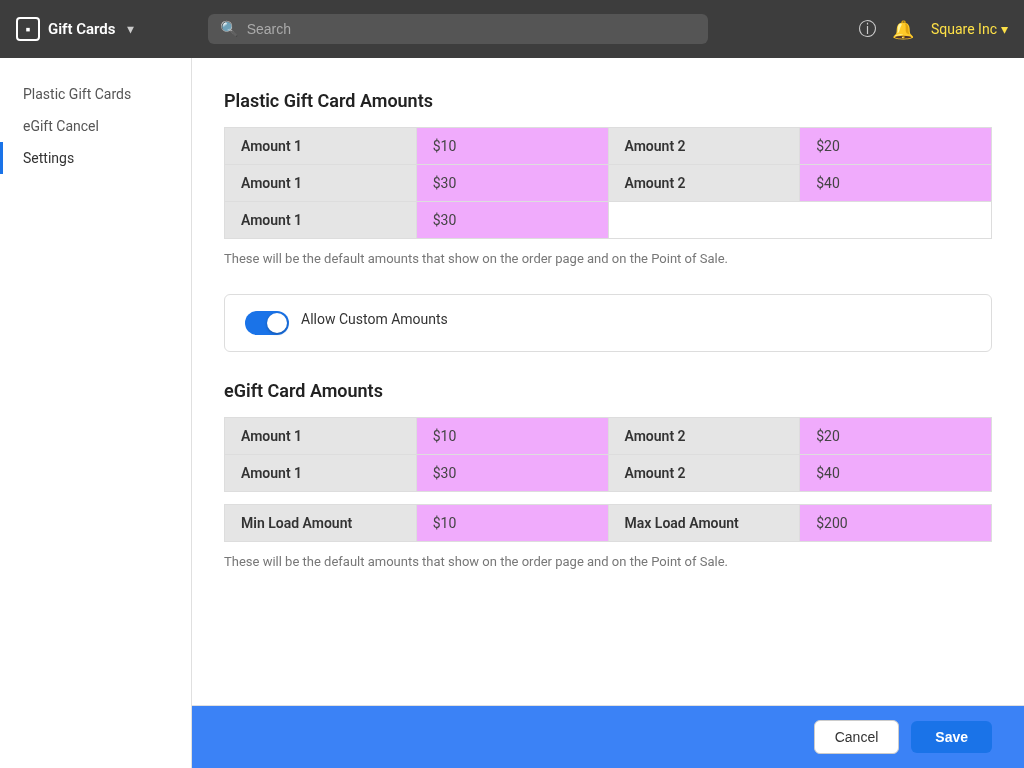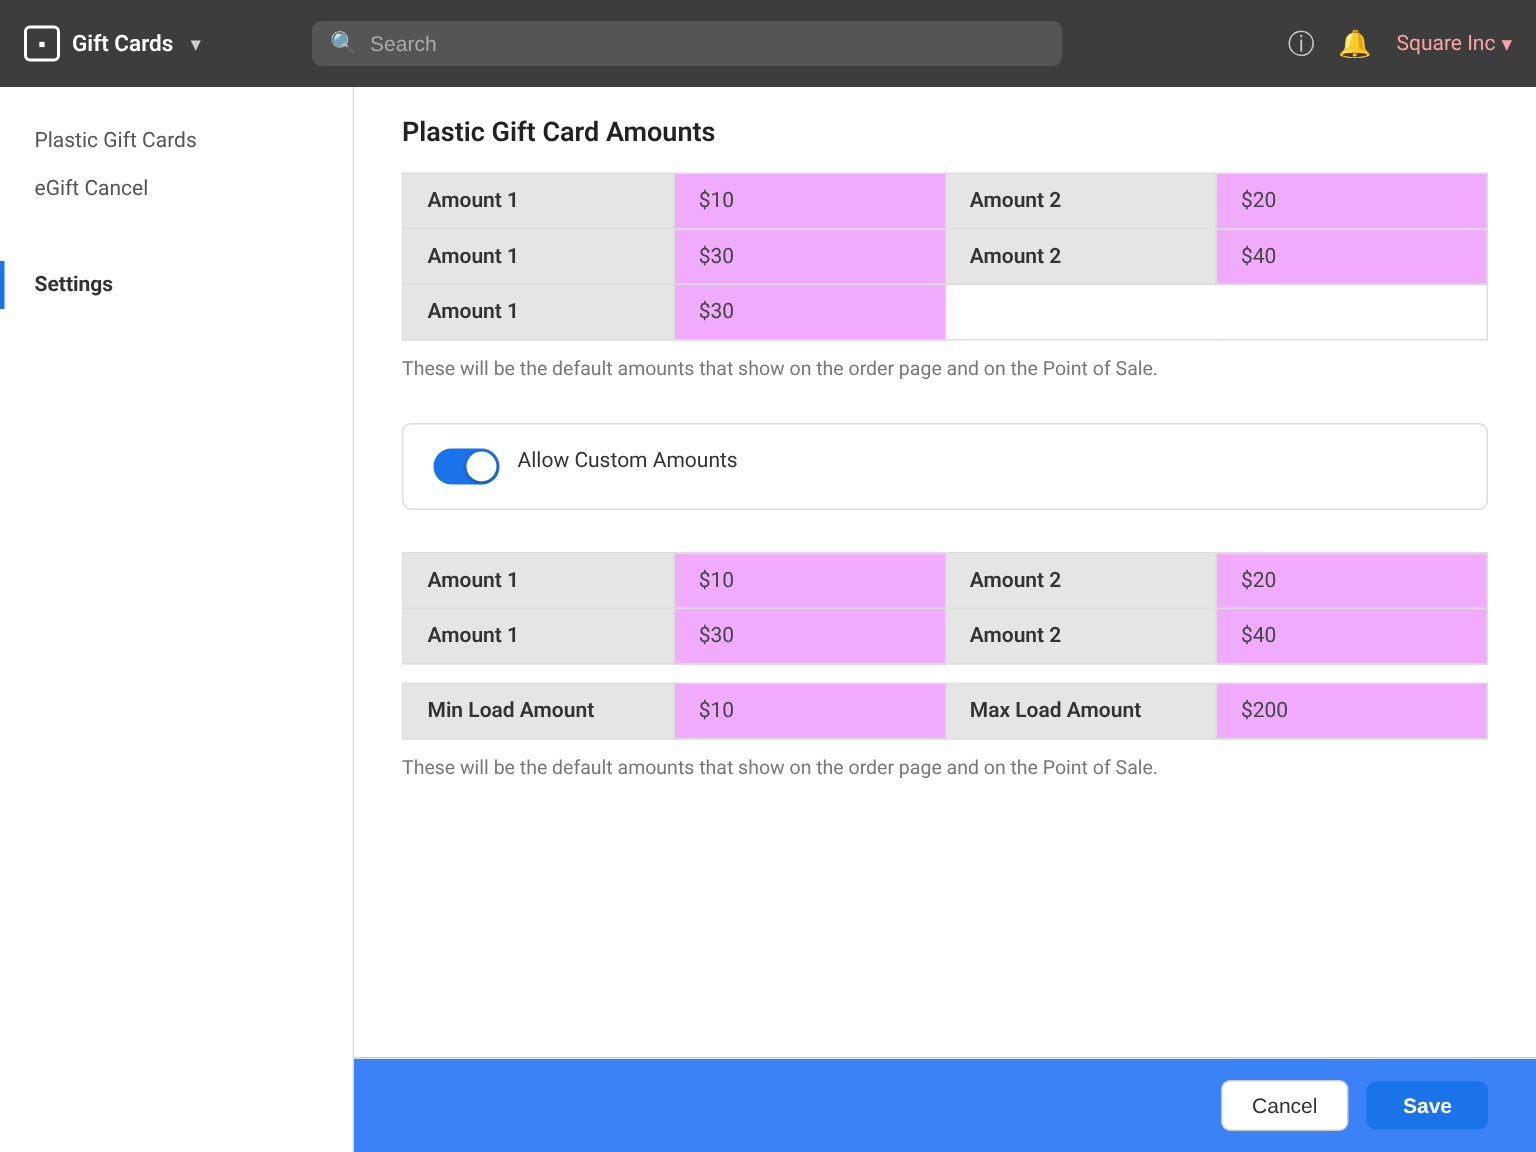--- a/index.html
+++ b/index.html
@@ -70,7 +70,7 @@
       display: flex;
       align-items: center;
       gap: 4px;
-      color: #fca5a5;
+      color: #fde047;
       font-size: 14px;
       cursor: pointer;
     }

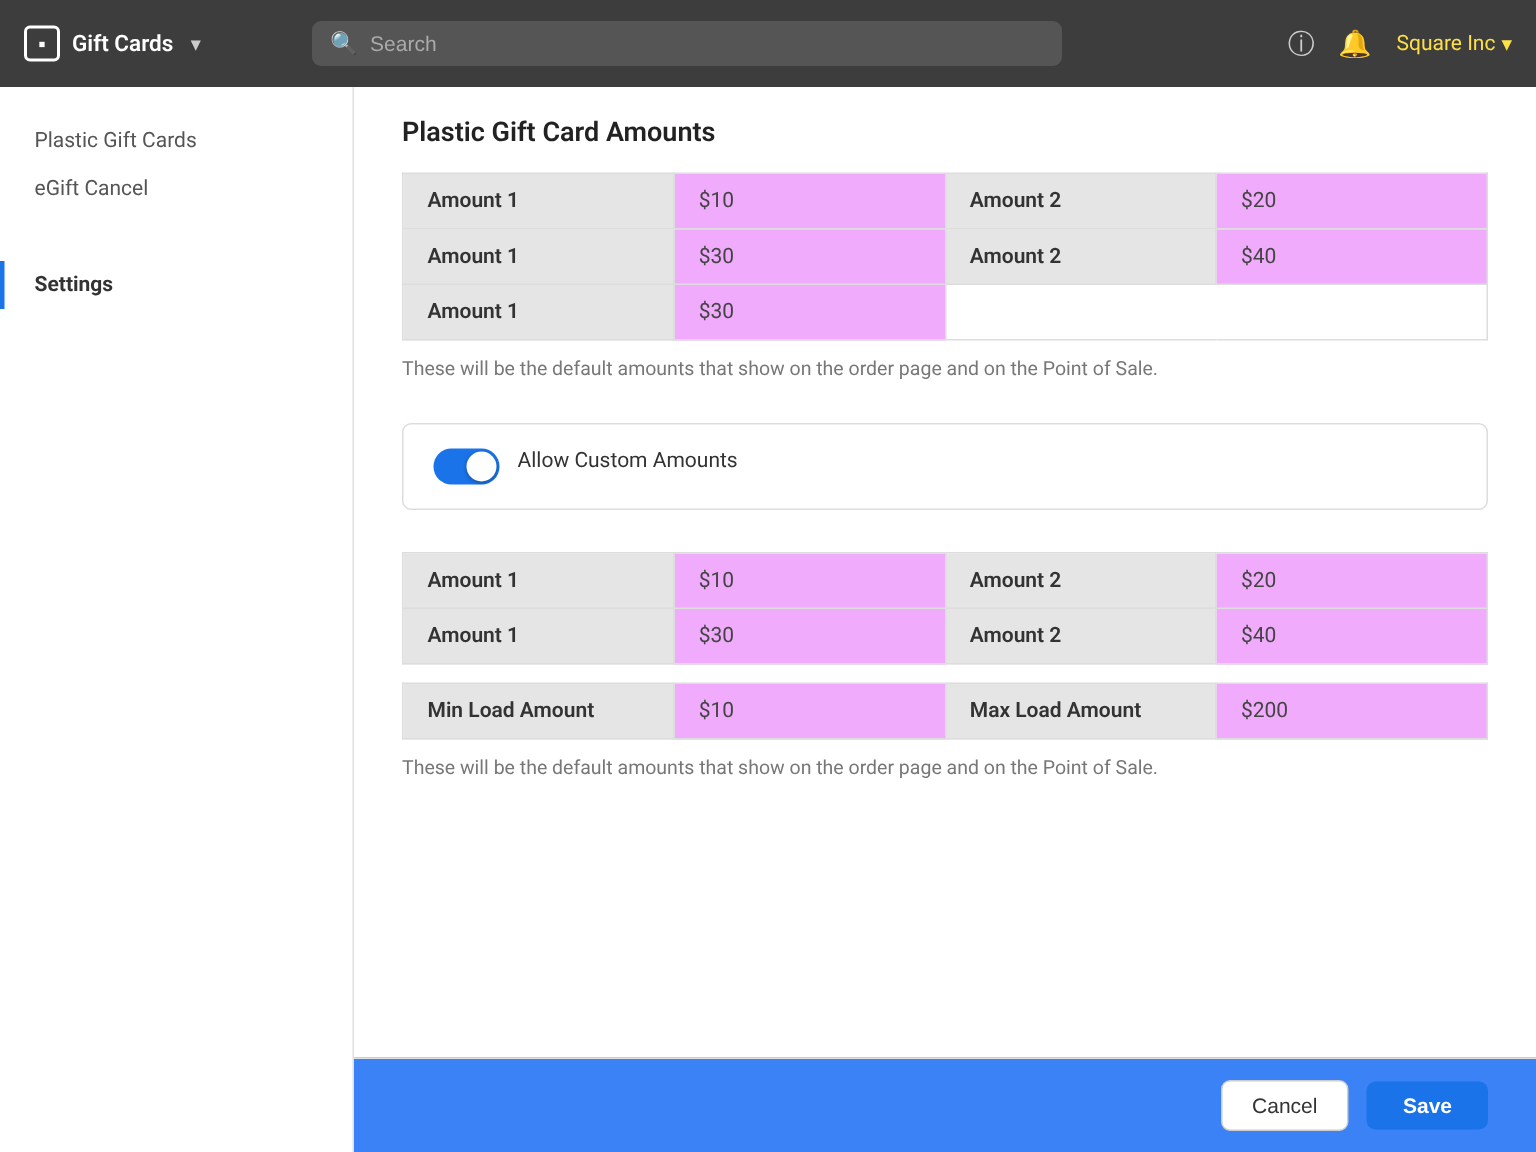--- a/index.html
+++ b/index.html
@@ -83,7 +83,7 @@
 
     
     .sidebar {
-      width: 236px;
+      width: 192px;
       border-right: 1px solid #e0e0e0;
       padding: 20px 0;
       background: #fff;

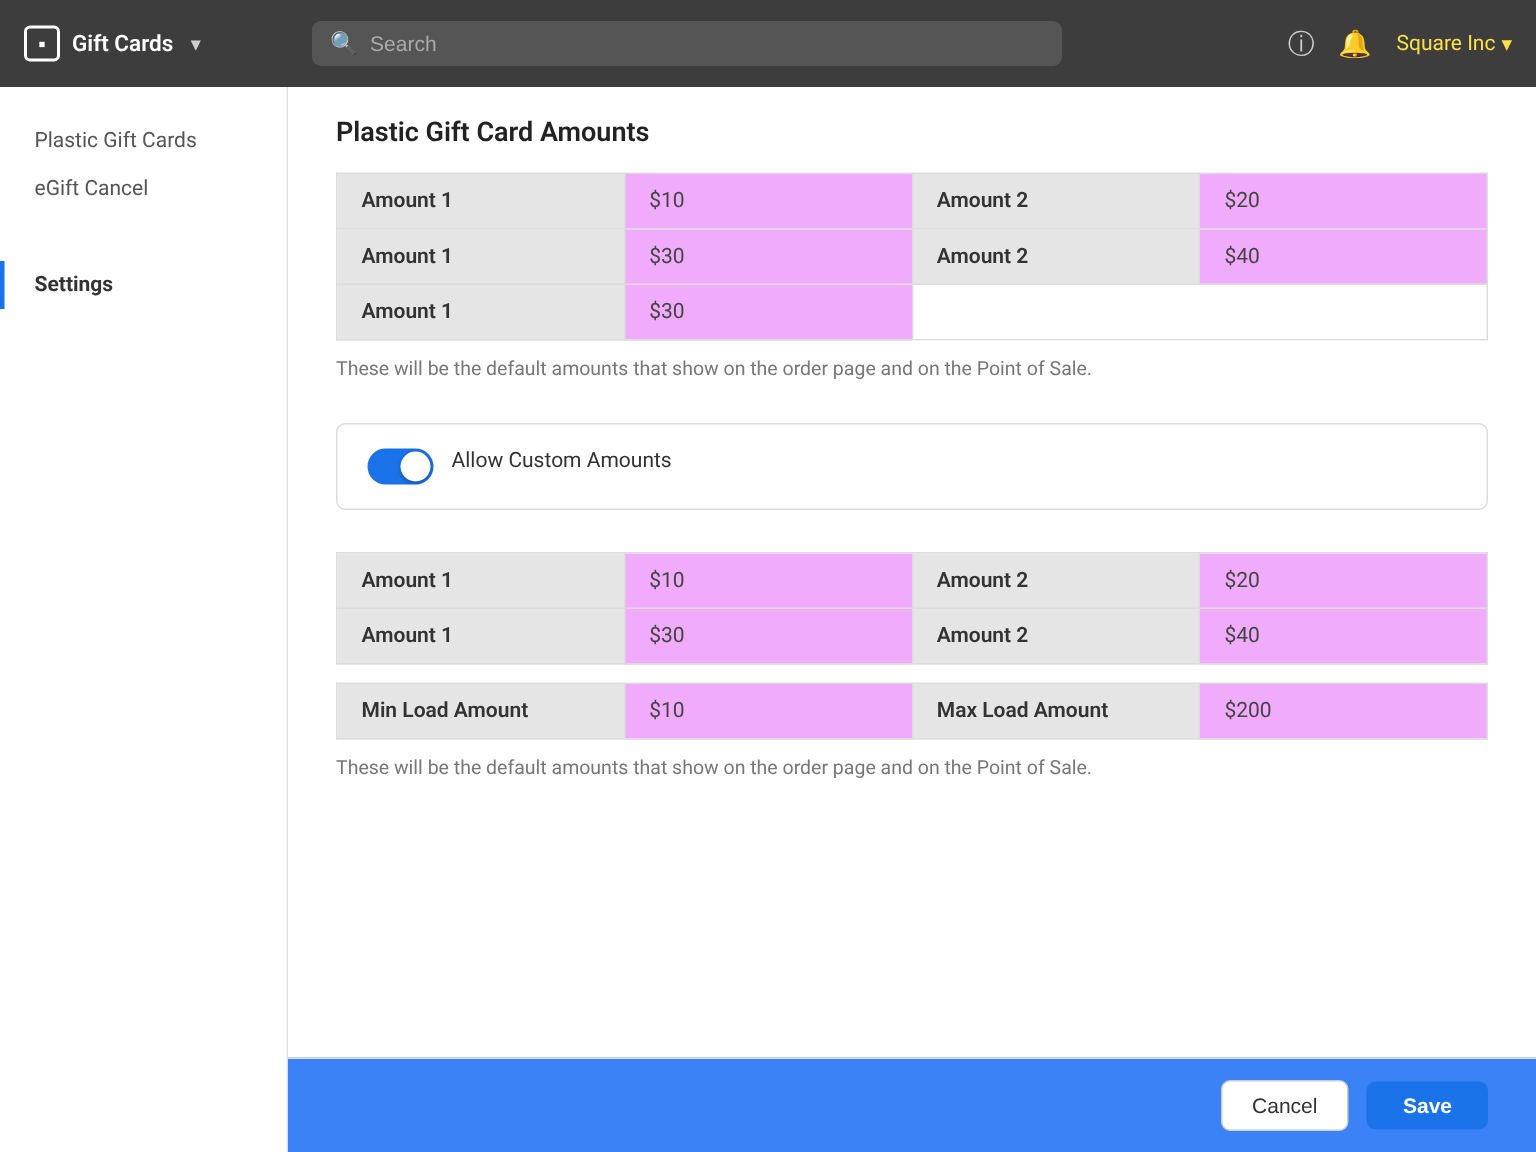--- a/index.html
+++ b/index.html
@@ -107,7 +107,7 @@
     
     .main {
       flex: 1;
-      padding: 20px 32px;
+      padding: 32px 32px;
       overflow-y: auto;
       position: relative;
     }

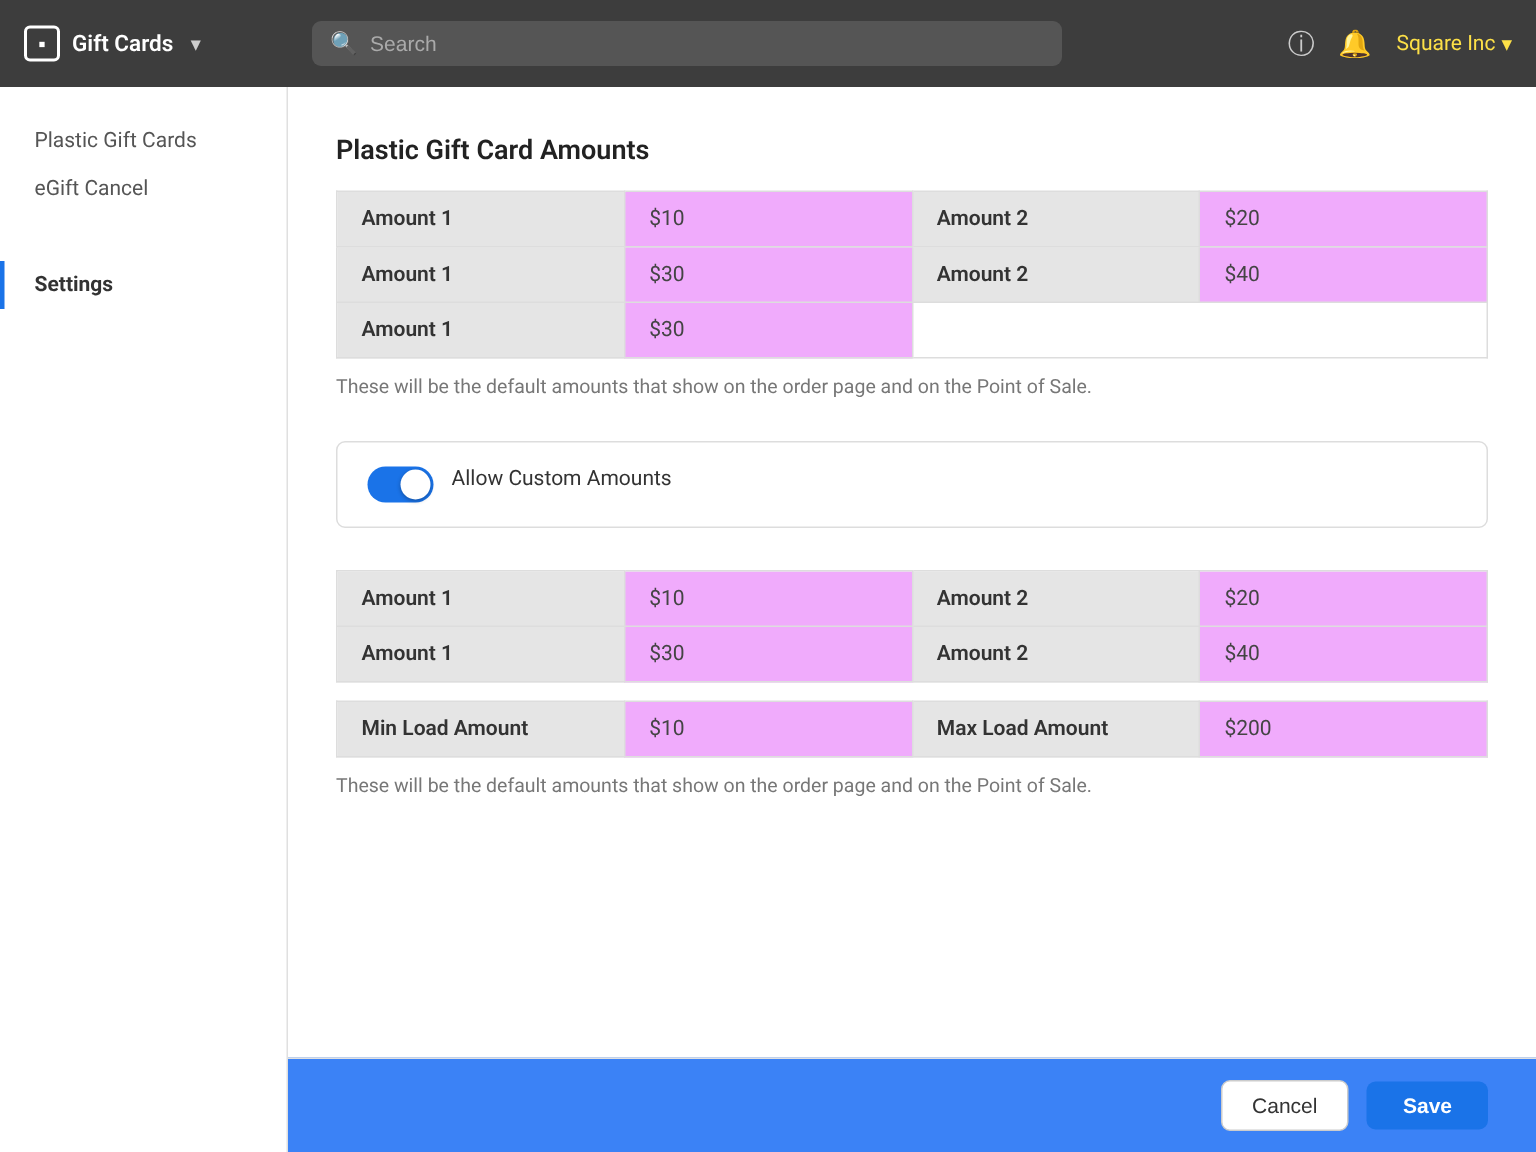--- a/index.html
+++ b/index.html
@@ -99,9 +99,8 @@
     }
     .sidebar-item.active {
       color: #333;
-      font-weight: 700;
+      font-weight: 400;
       border-left: 3px solid #1a73e8;
-      margin-top: 32px;
     }
 
     

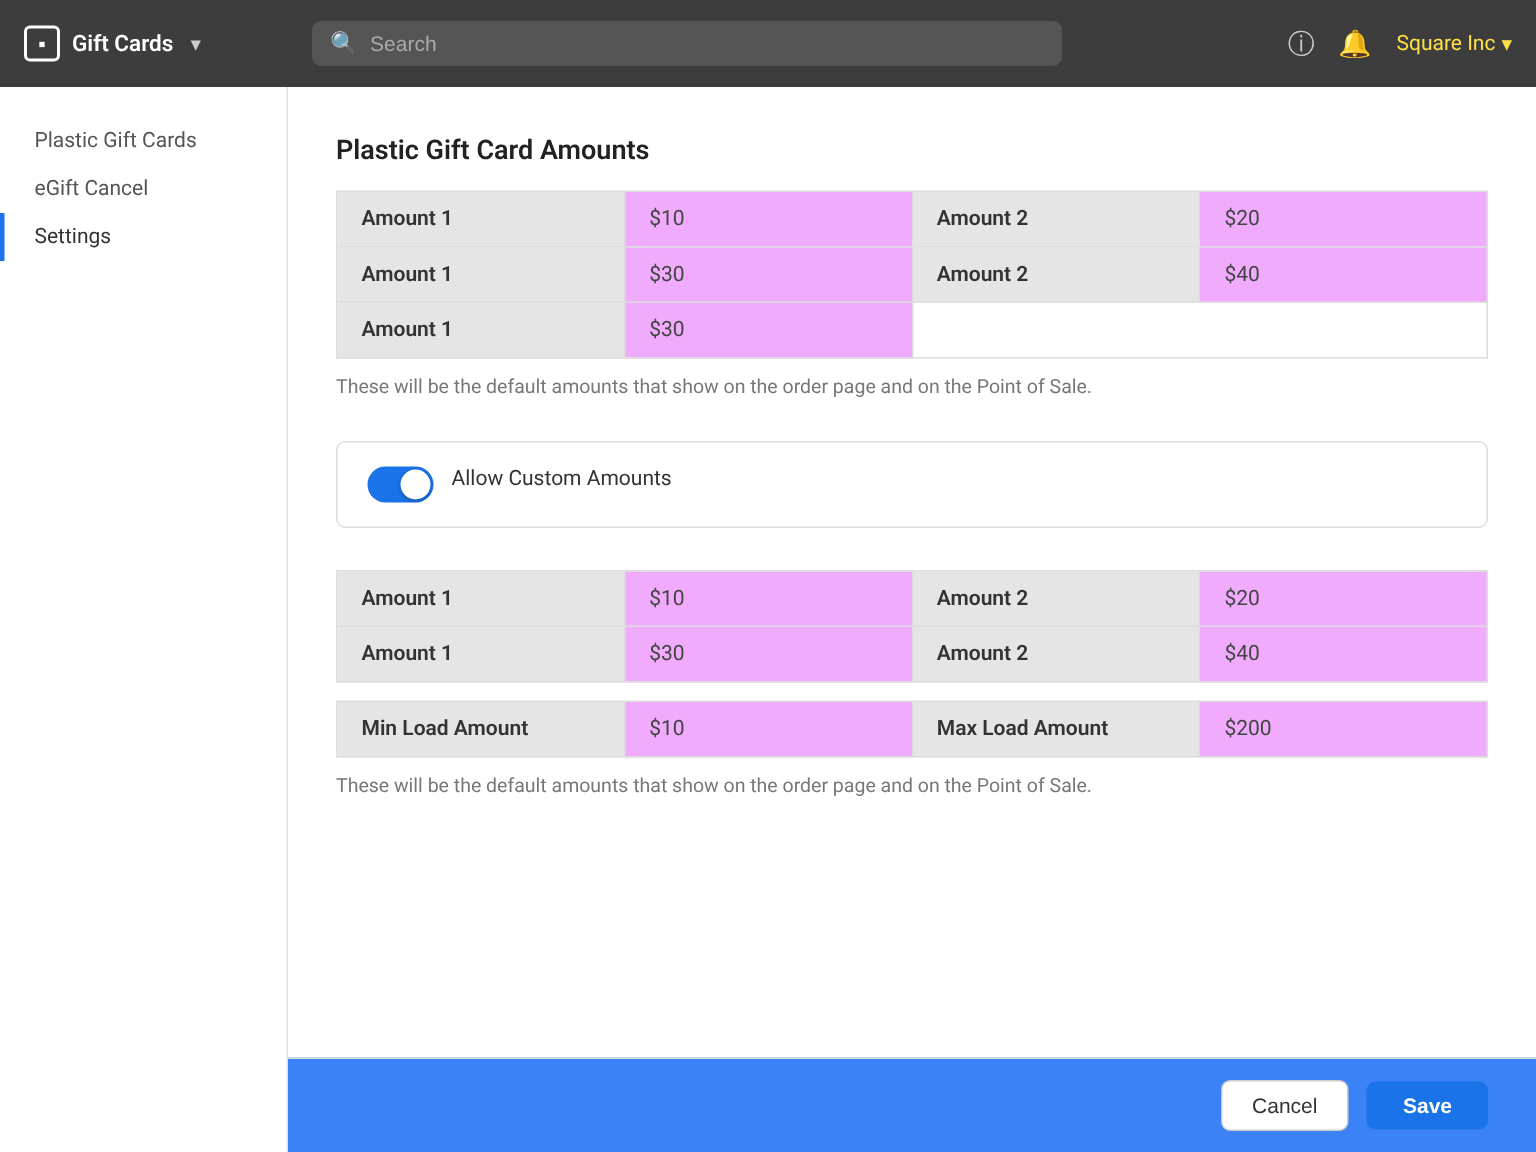--- a/index.html
+++ b/index.html
@@ -287,6 +287,7 @@
     </div>
 
     <div class="section-gap">
+      <div class="section-title">eGift Card Amounts</div>
 
       <table class="amount-table">
         <tbody>

